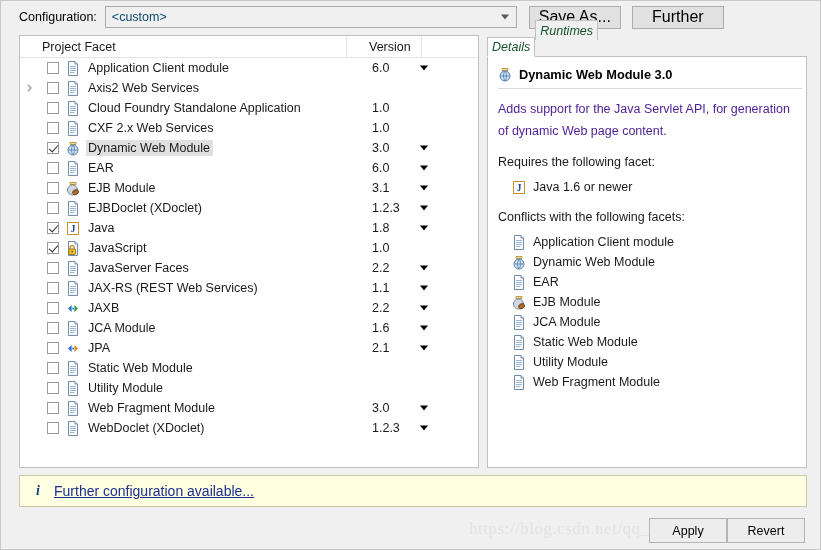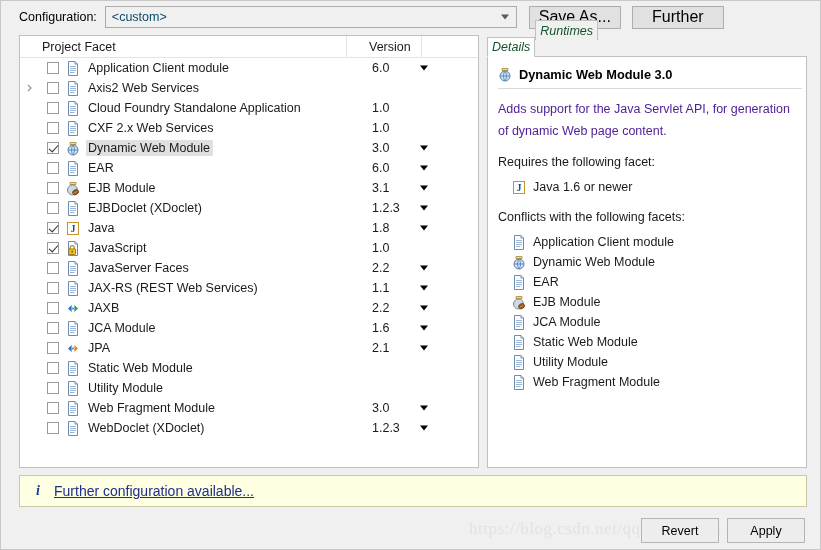--- a/index.html
+++ b/index.html
@@ -797,8 +797,8 @@
 
   <div class="watermark">https://blog.csdn.net/qq_38400944</div>
   <div class="bottom-btns">
+    <div class="btn-bottom apply">Apply</div>
     <div class="btn-bottom">Revert</div>
-    <div class="btn-bottom apply">Apply</div>
   </div>
 
 </div>

